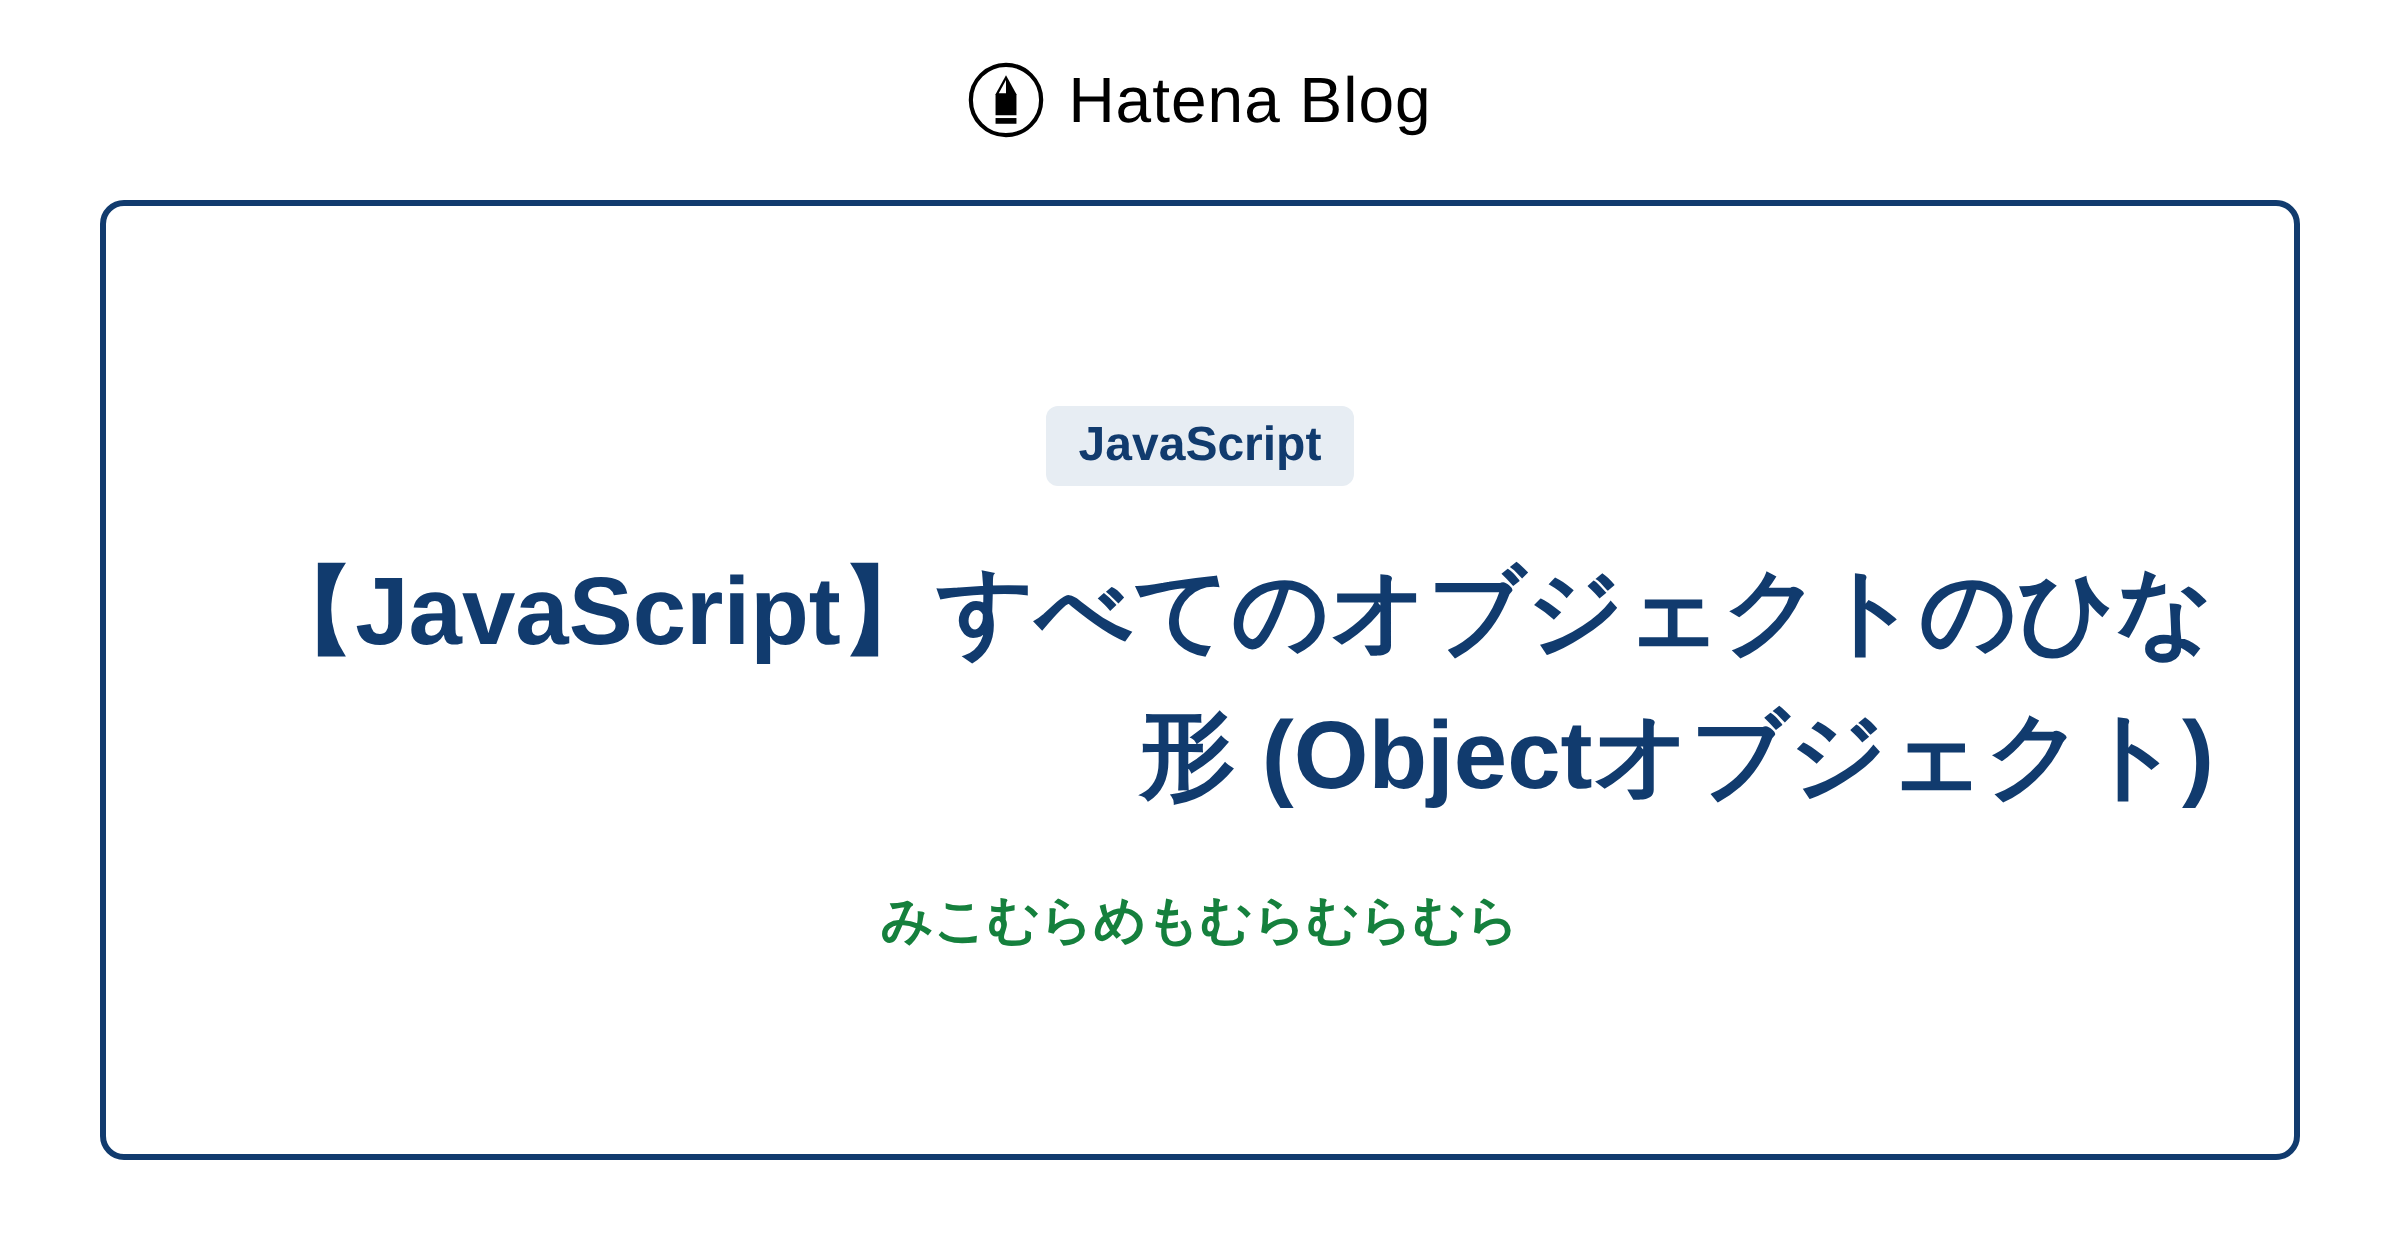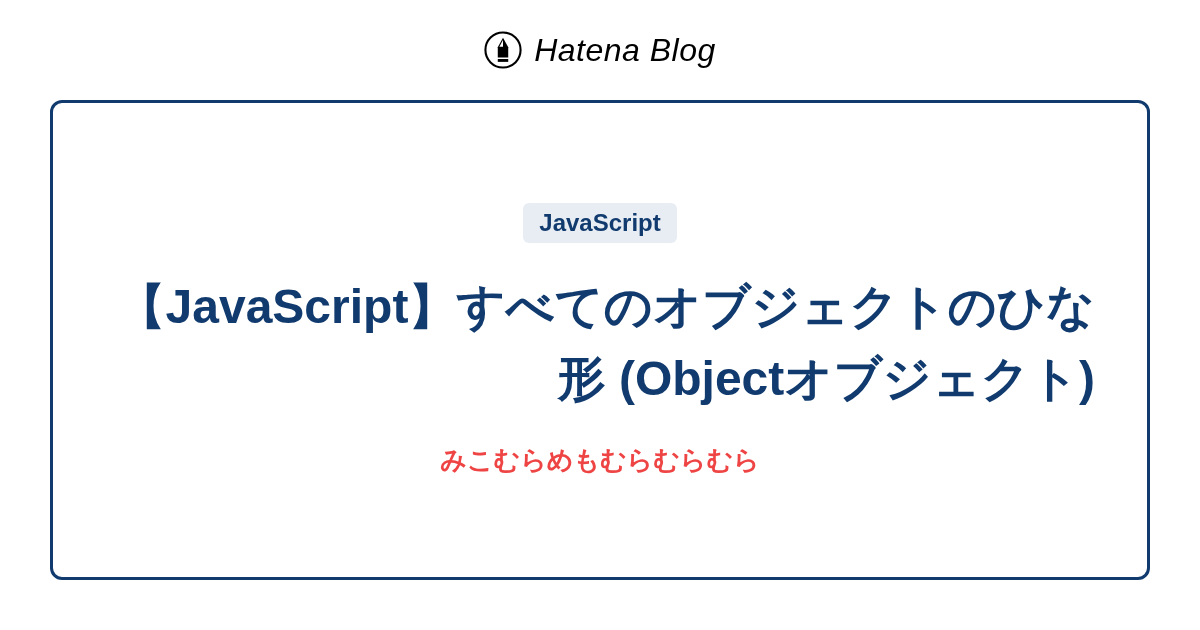--- a/index.html
+++ b/index.html
@@ -22,7 +22,6 @@
       align-items: center;
       justify-content: center;
       gap: 12px;
-      font-style: italic;
     }
     .header-logo {
       width: 38px;

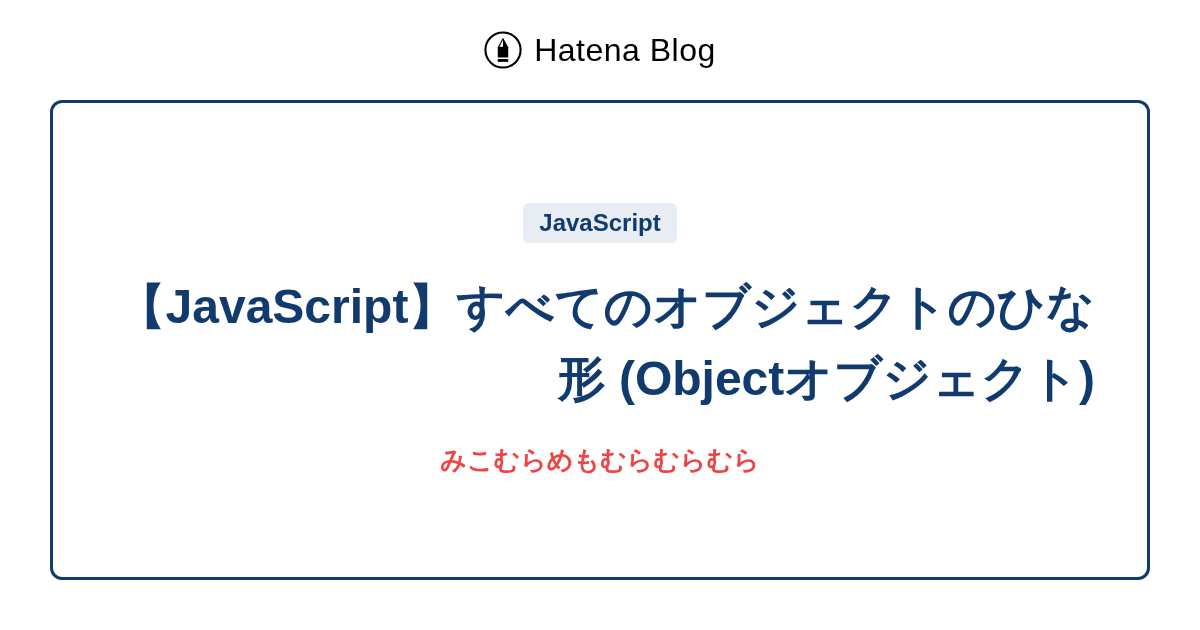--- a/index.html
+++ b/index.html
@@ -45,7 +45,7 @@
       flex-direction: column;
       align-items: center;
       justify-content: center;
-      padding: 52px;
+      padding: 40px;
       gap: 28px;
     }
     .tag {

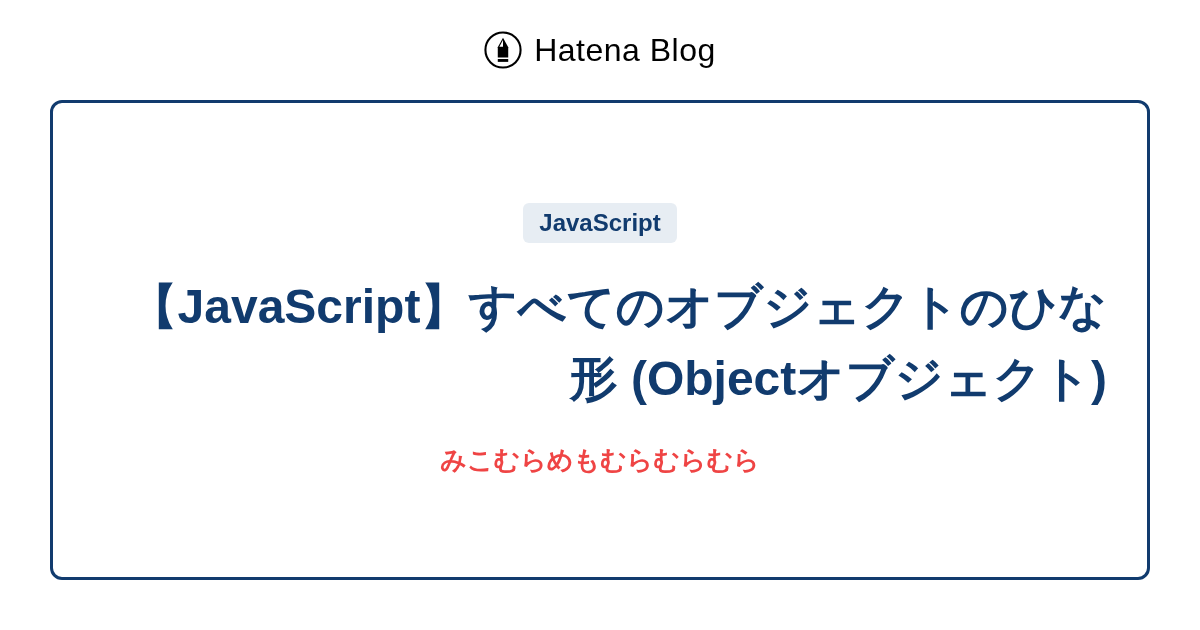--- a/index.html
+++ b/index.html
@@ -64,7 +64,7 @@
       line-height: 1.5;
     }
     .author {
-      color: #ef4444;
+      color: #15803d;
       font-size: 26px;
       font-weight: 600;
       text-align: center;

